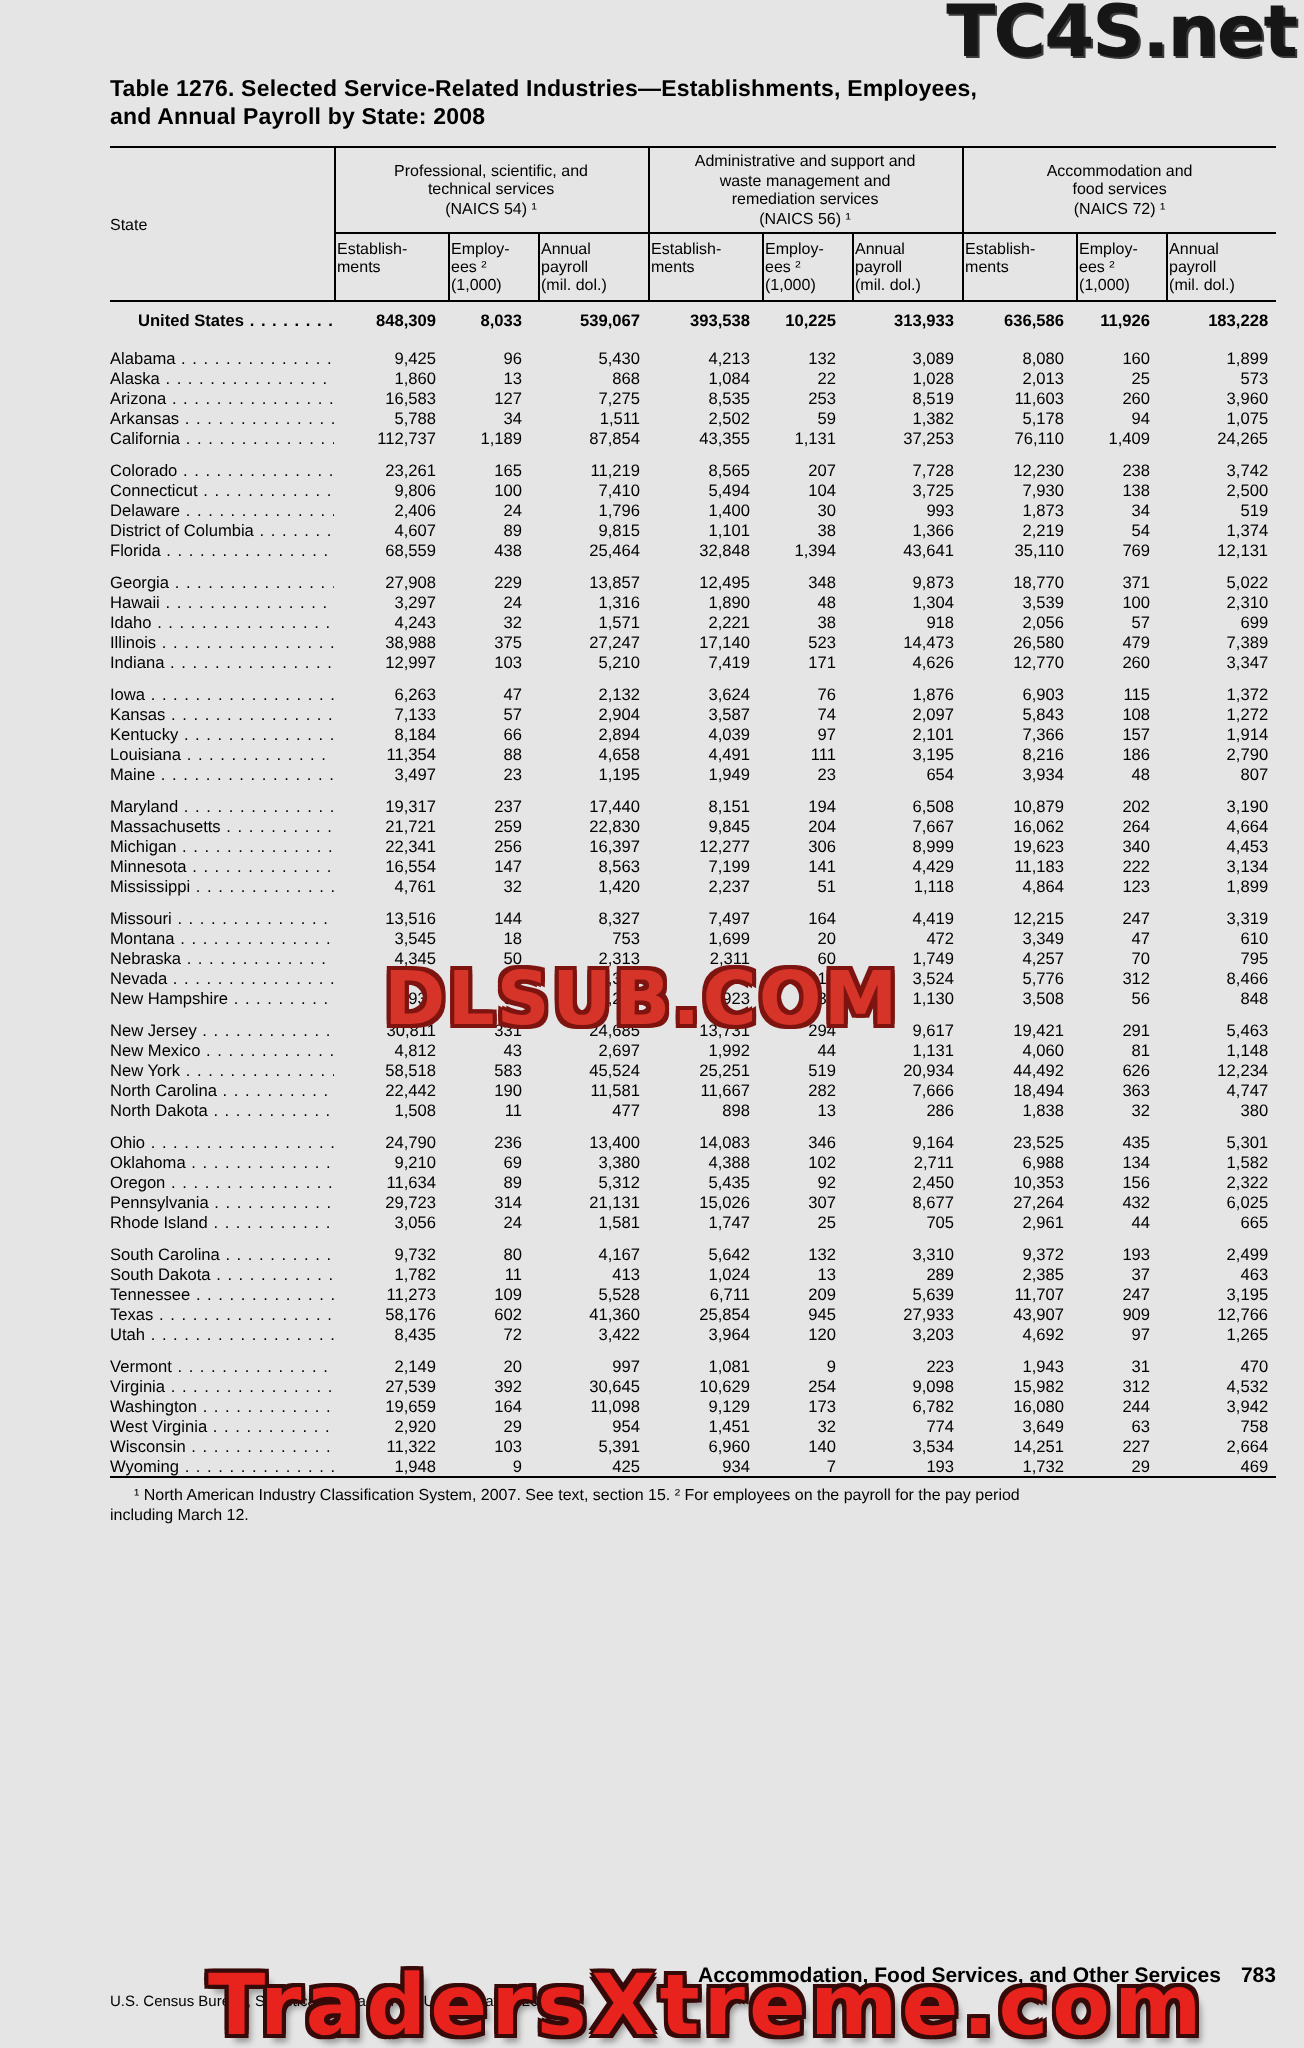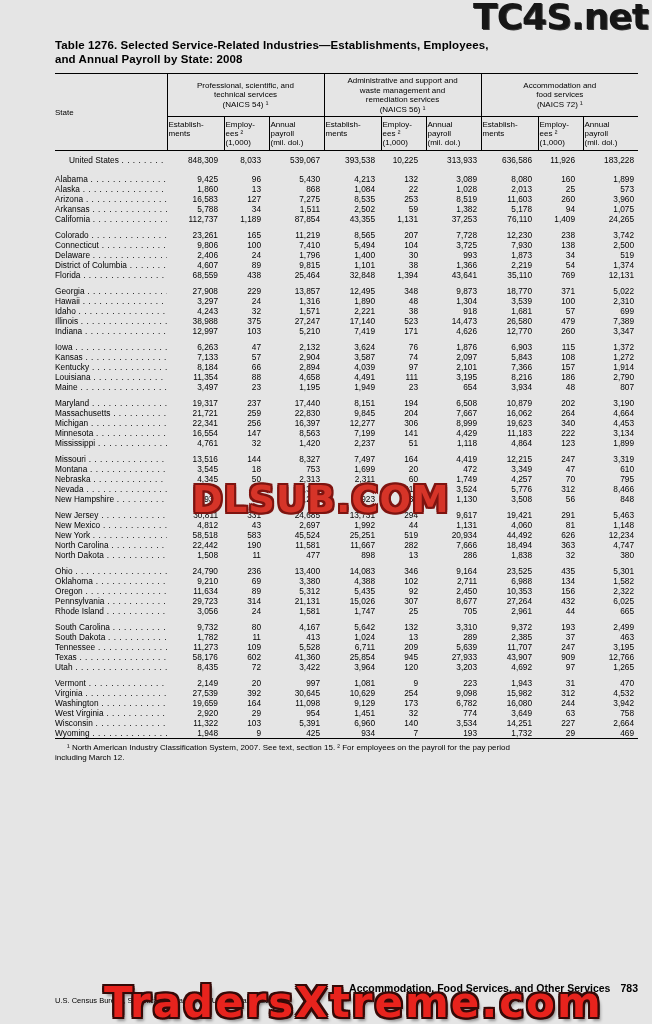--- a/index.html
+++ b/index.html
@@ -31,7 +31,7 @@
   .num-cell.col0 { padding-right:6px; }
   .num-cell.col1 { padding-right:8px; }
   .num-cell.col2 { padding-right:4px; }
-  tr.us-row td { font-weight:normal; padding-top:4px; padding-bottom:3px; }
+  tr.us-row td { font-weight:bold; padding-top:4px; padding-bottom:3px; }
   tr.us-row .state-cell { padding-left:14px; }
   tr.spacer td { height:6px; line-height:6px; font-size:1px; }
 

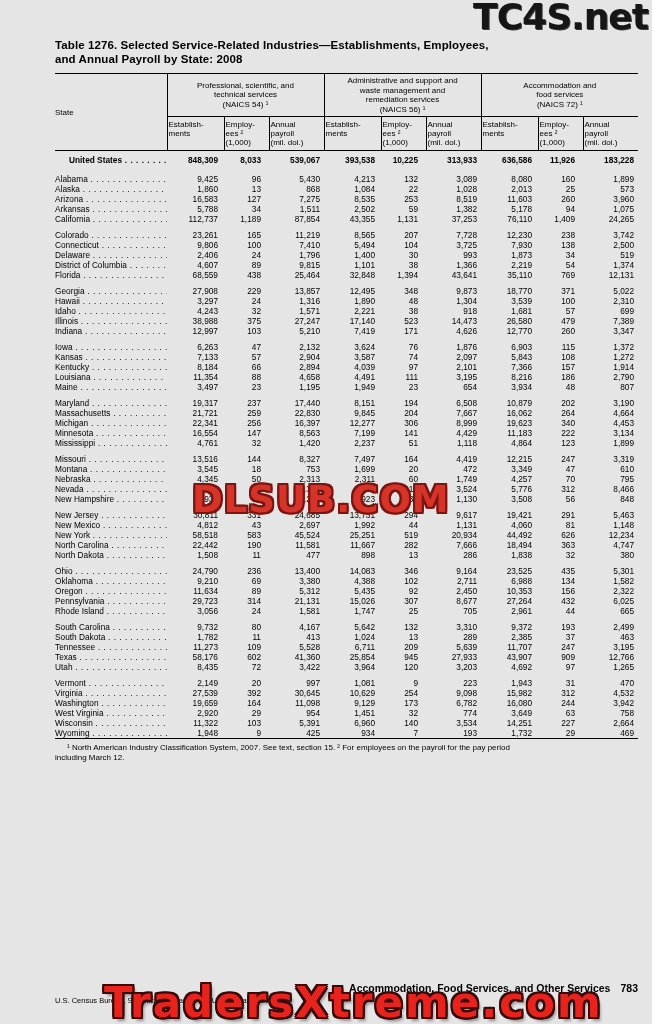--- a/index.html
+++ b/index.html
@@ -291,7 +291,7 @@
             <td class="num-cell col0">2,221</td>
             <td class="num-cell col1">38</td>
             <td class="num-cell col2">918</td>
-            <td class="num-cell col0">1,681</td>
+            <td class="num-cell col0">2,056</td>
             <td class="num-cell col1">57</td>
             <td class="num-cell col2">699</td>
           </tr>

